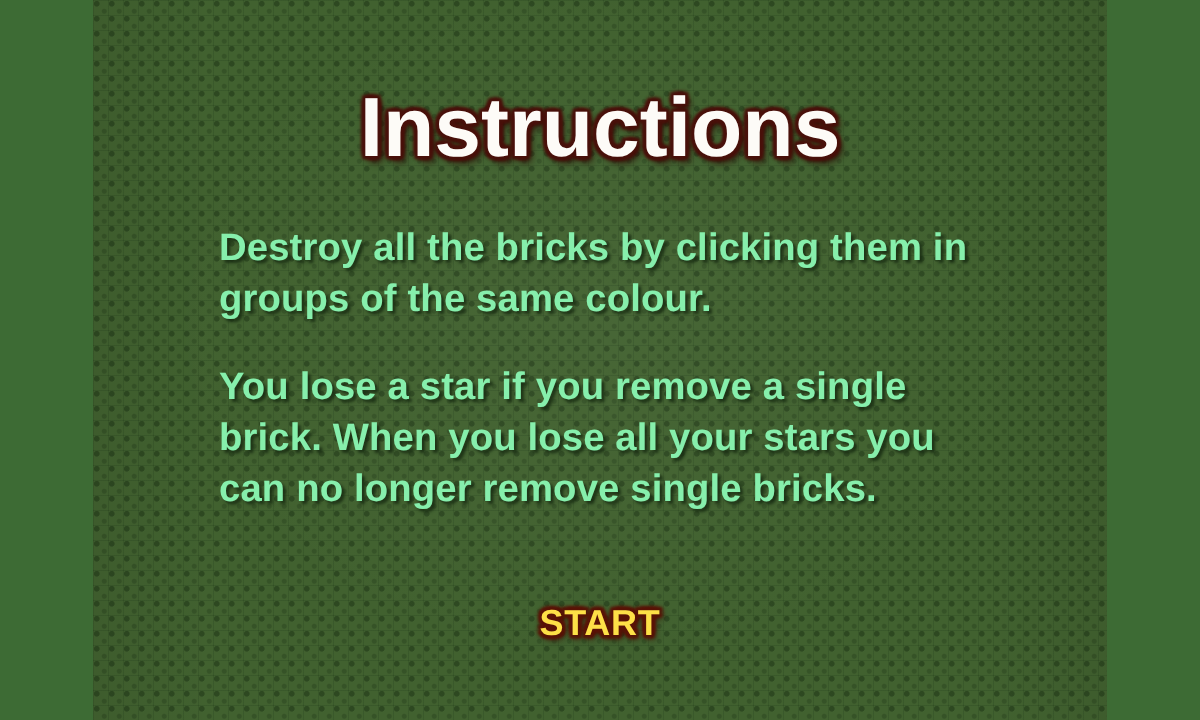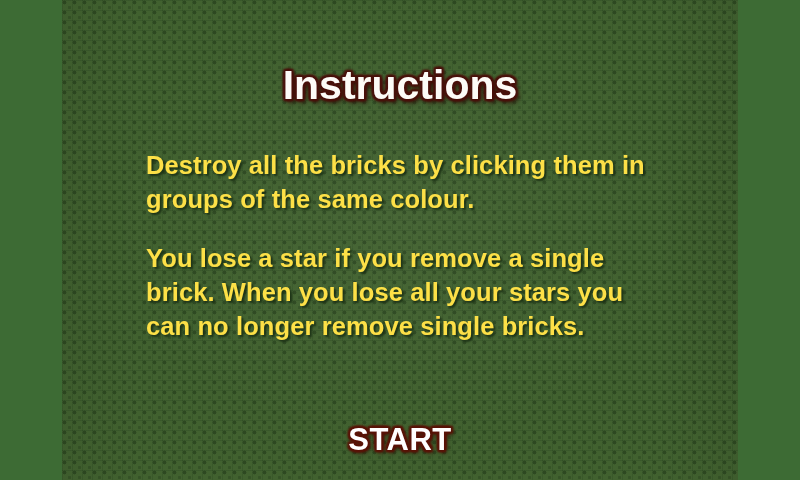--- a/index.html
+++ b/index.html
@@ -75,7 +75,7 @@
     left: 0;
     width: 100%;
     text-align: center;
-    font-size: 41px;
+    font-size: 56px;
     font-weight: bold;
     line-height: 50px;
     letter-spacing: 0px;

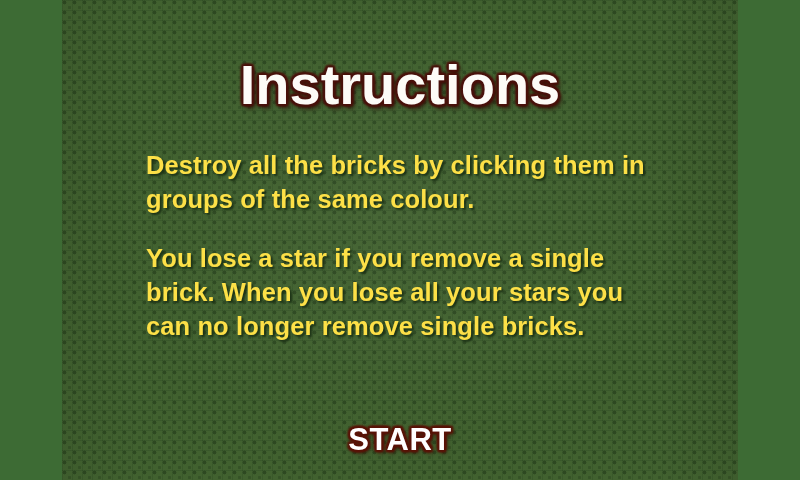--- a/index.html
+++ b/index.html
@@ -99,7 +99,7 @@
     left: 146px;
     top: 148px;
     width: 520px;
-    color: #fde047;
+    color: #86efac;
     font-size: 25.5px;
     font-weight: bold;
     line-height: 34px;

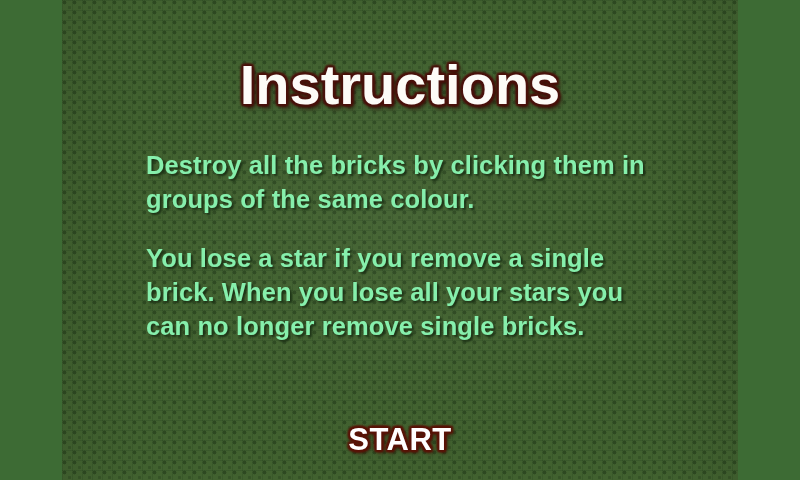--- a/index.html
+++ b/index.html
@@ -128,11 +128,11 @@
 
   .start-button .start-label {
     display: inline-block;
-    font-size: 31px;
+    font-size: 24px;
     font-weight: bold;
     line-height: 40px;
     letter-spacing: 0.5px;
-    color: #ffffff;
+    color: #fde047;
     text-shadow:
       -2px 0 3px #5a1408,
        2px 0 3px #5a1408,
@@ -144,7 +144,6 @@
        2px  2px 2px #5a1408,
        2px  3px 5px rgba(52,12,6,0.9);
     white-space: nowrap;
-    margin-top: 24px;
   }
 </style>
 </head>

